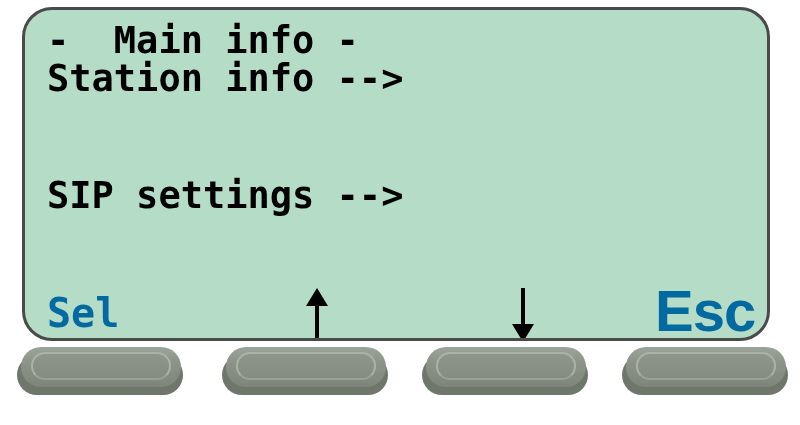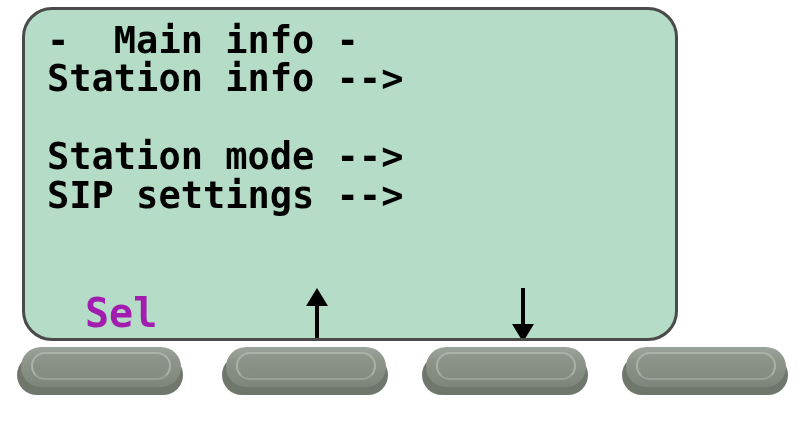--- a/index.html
+++ b/index.html
@@ -20,7 +20,7 @@
     position: absolute;
     left: 22px;
     top: 7px;
-    width: 656px;
+    width: 748px;
     height: 334px;
     background: #b5dcc6;
     border: 3px solid #4a4a4a;

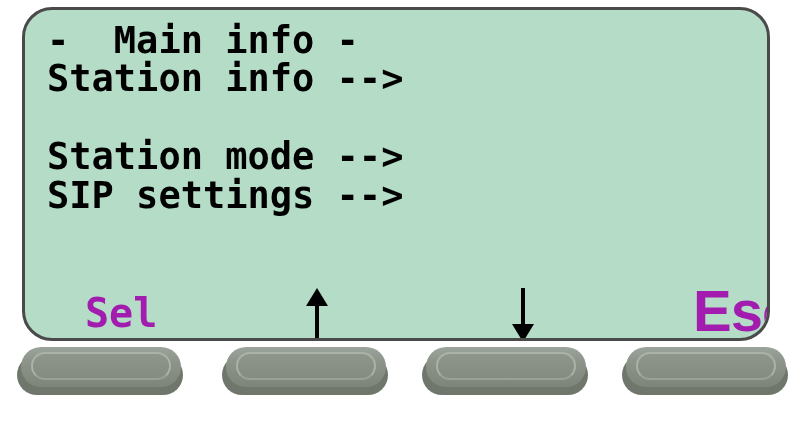--- a/index.html
+++ b/index.html
@@ -142,7 +142,6 @@
       <div class="lcd-line row1">Station info --&gt;</div>
 
 
-      <div class="lcd-line row3">Station mode --&gt;</div>
 
       <div class="lcd-line row4">SIP settings --&gt;</div>
 

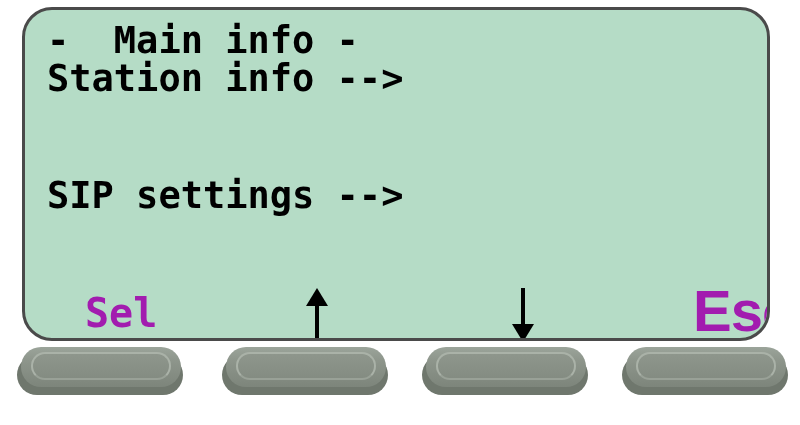--- a/index.html
+++ b/index.html
@@ -64,9 +64,8 @@
     font-weight: bold;
     font-size: 40px;
     line-height: 44px;
-    color: #a21caf;
+    color: #0369a1;
     white-space: pre;
-    margin-left: 38px;
   }
   #sk-sel  { left: 22px;  top: 281px; }
   #sk-esc  {

